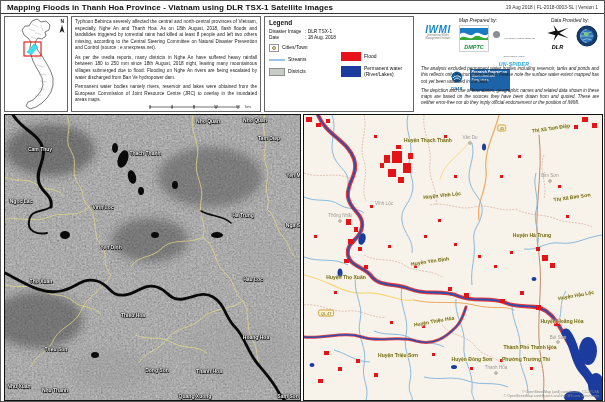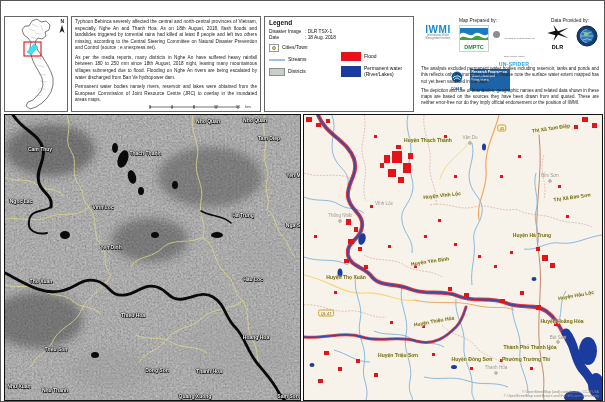--- a/index.html
+++ b/index.html
@@ -83,6 +83,10 @@
 
 <div class="page">
 
+  <div class="titlebar">
+    <div class="title">Mapping Floods in Thanh Hoa Province - Viatnam using DLR TSX-1 Satellite Images</div>
+    <div class="meta">19 Aug 2018 | FL-2018-0003-SL | Version 1</div>
+  </div>
 
   <div class="hrow">
 

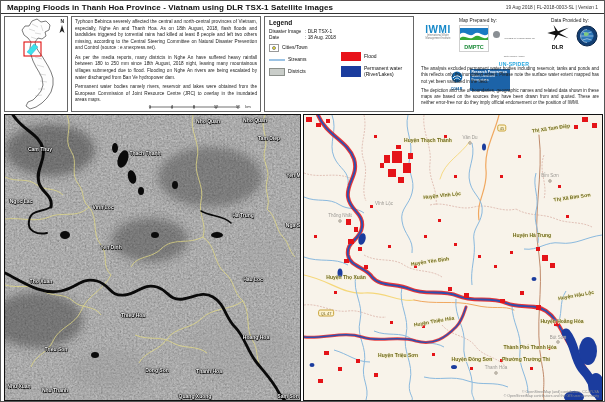--- a/index.html
+++ b/index.html
@@ -35,7 +35,7 @@
   .sw-flood{width:20px;height:9px;flex:none;}
   .sw-perm{width:20px;height:11px;flex:none;}
   
-  .rcol{flex:1;height:96px;position:relative;padding:1px 3px;}
+  .rcol{flex:1;height:96px;position:relative;padding:1px 3px;font-style:italic;}
   .credit-head{font-size:4.8px;color:#222;text-align:center;margin:1px 0 2px 0;}
   .credits{display:flex;gap:4px;}
   .prepared{flex:1.35;}

